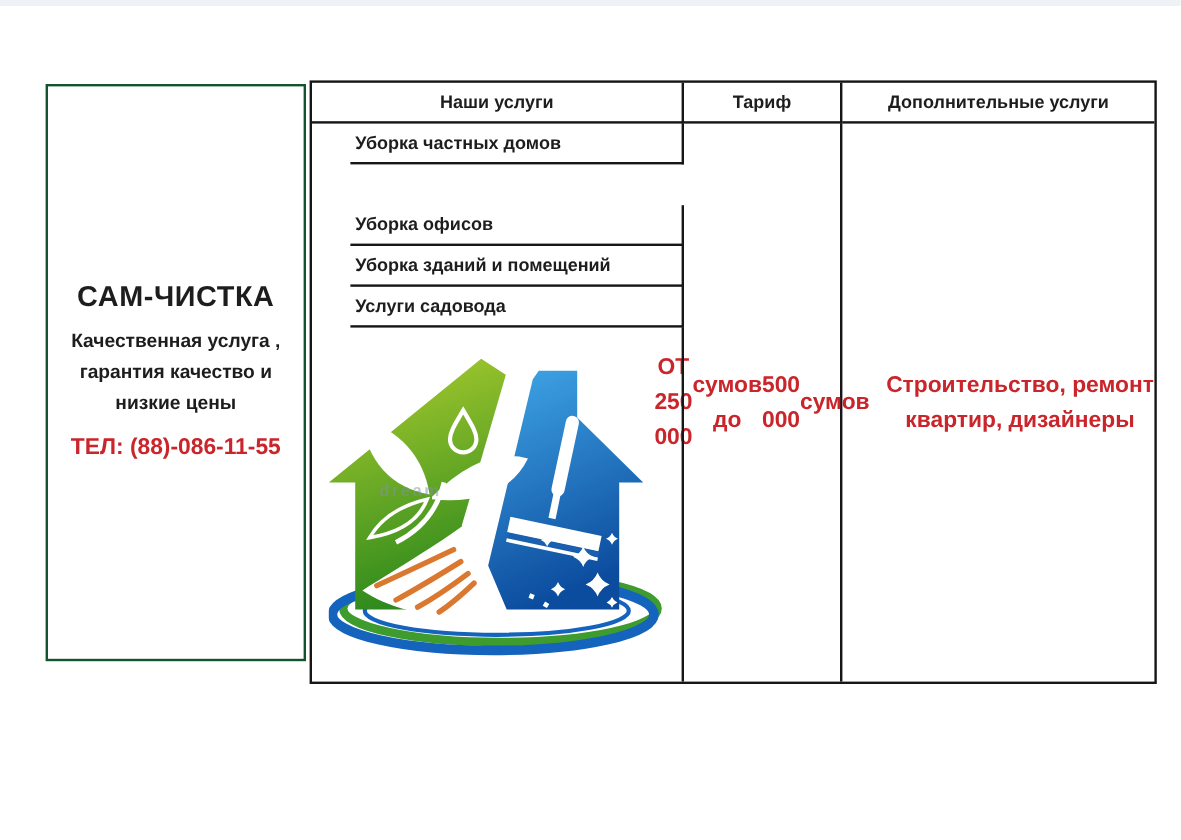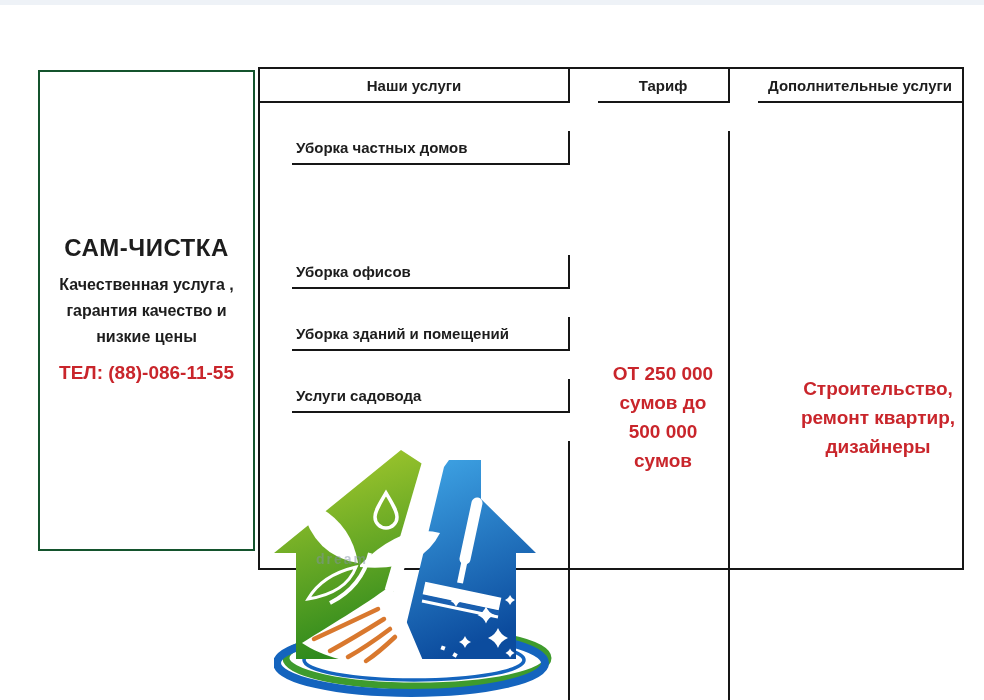--- a/index.html
+++ b/index.html
@@ -33,7 +33,6 @@
     display:grid;
     grid-template-columns:310px 132px 1fr;
     grid-template-rows:34px repeat(5,34px) 1fr;
-    gap:28px;
   }
   .cell{box-sizing:border-box;}
   .b-r{border-right:2px solid #161616;}

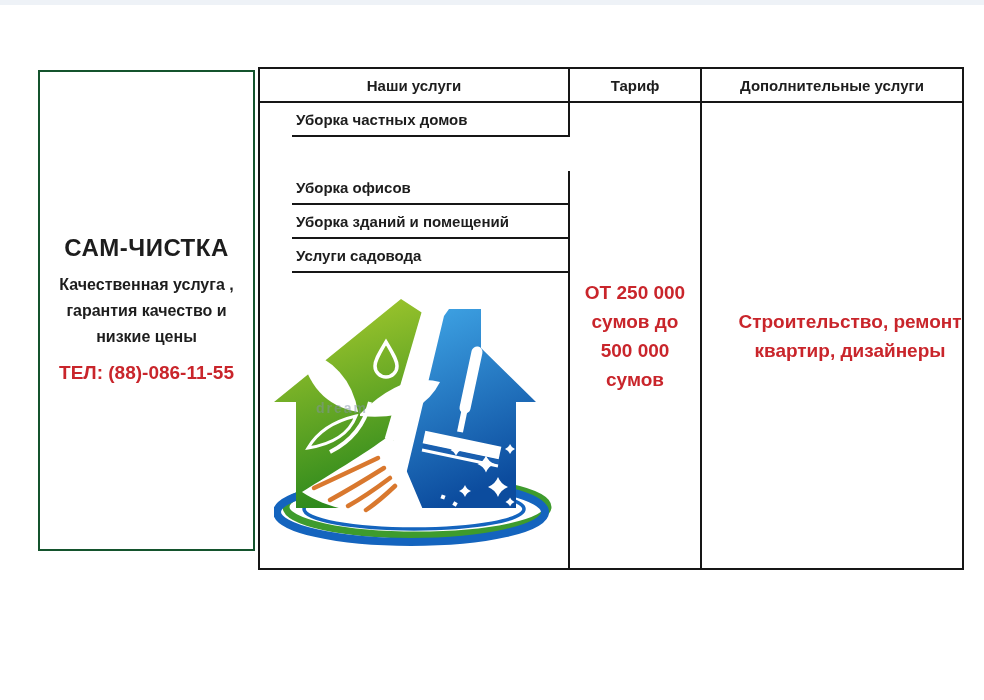--- a/index.html
+++ b/index.html
@@ -42,7 +42,7 @@
   .logo-cell{grid-column:1;grid-row:7;display:flex;align-items:center;justify-content:center;position:relative;}
   .tariff-cell{
     grid-column:2;grid-row:2 / span 6;
-    display:flex;flex-direction:column;align-items:center;justify-content:center;
+    display:flex;flex-direction:row;align-items:center;justify-content:center;
     color:#c9252b;font-size:19px;line-height:29px;text-align:center;
   }
   .additional-cell{

